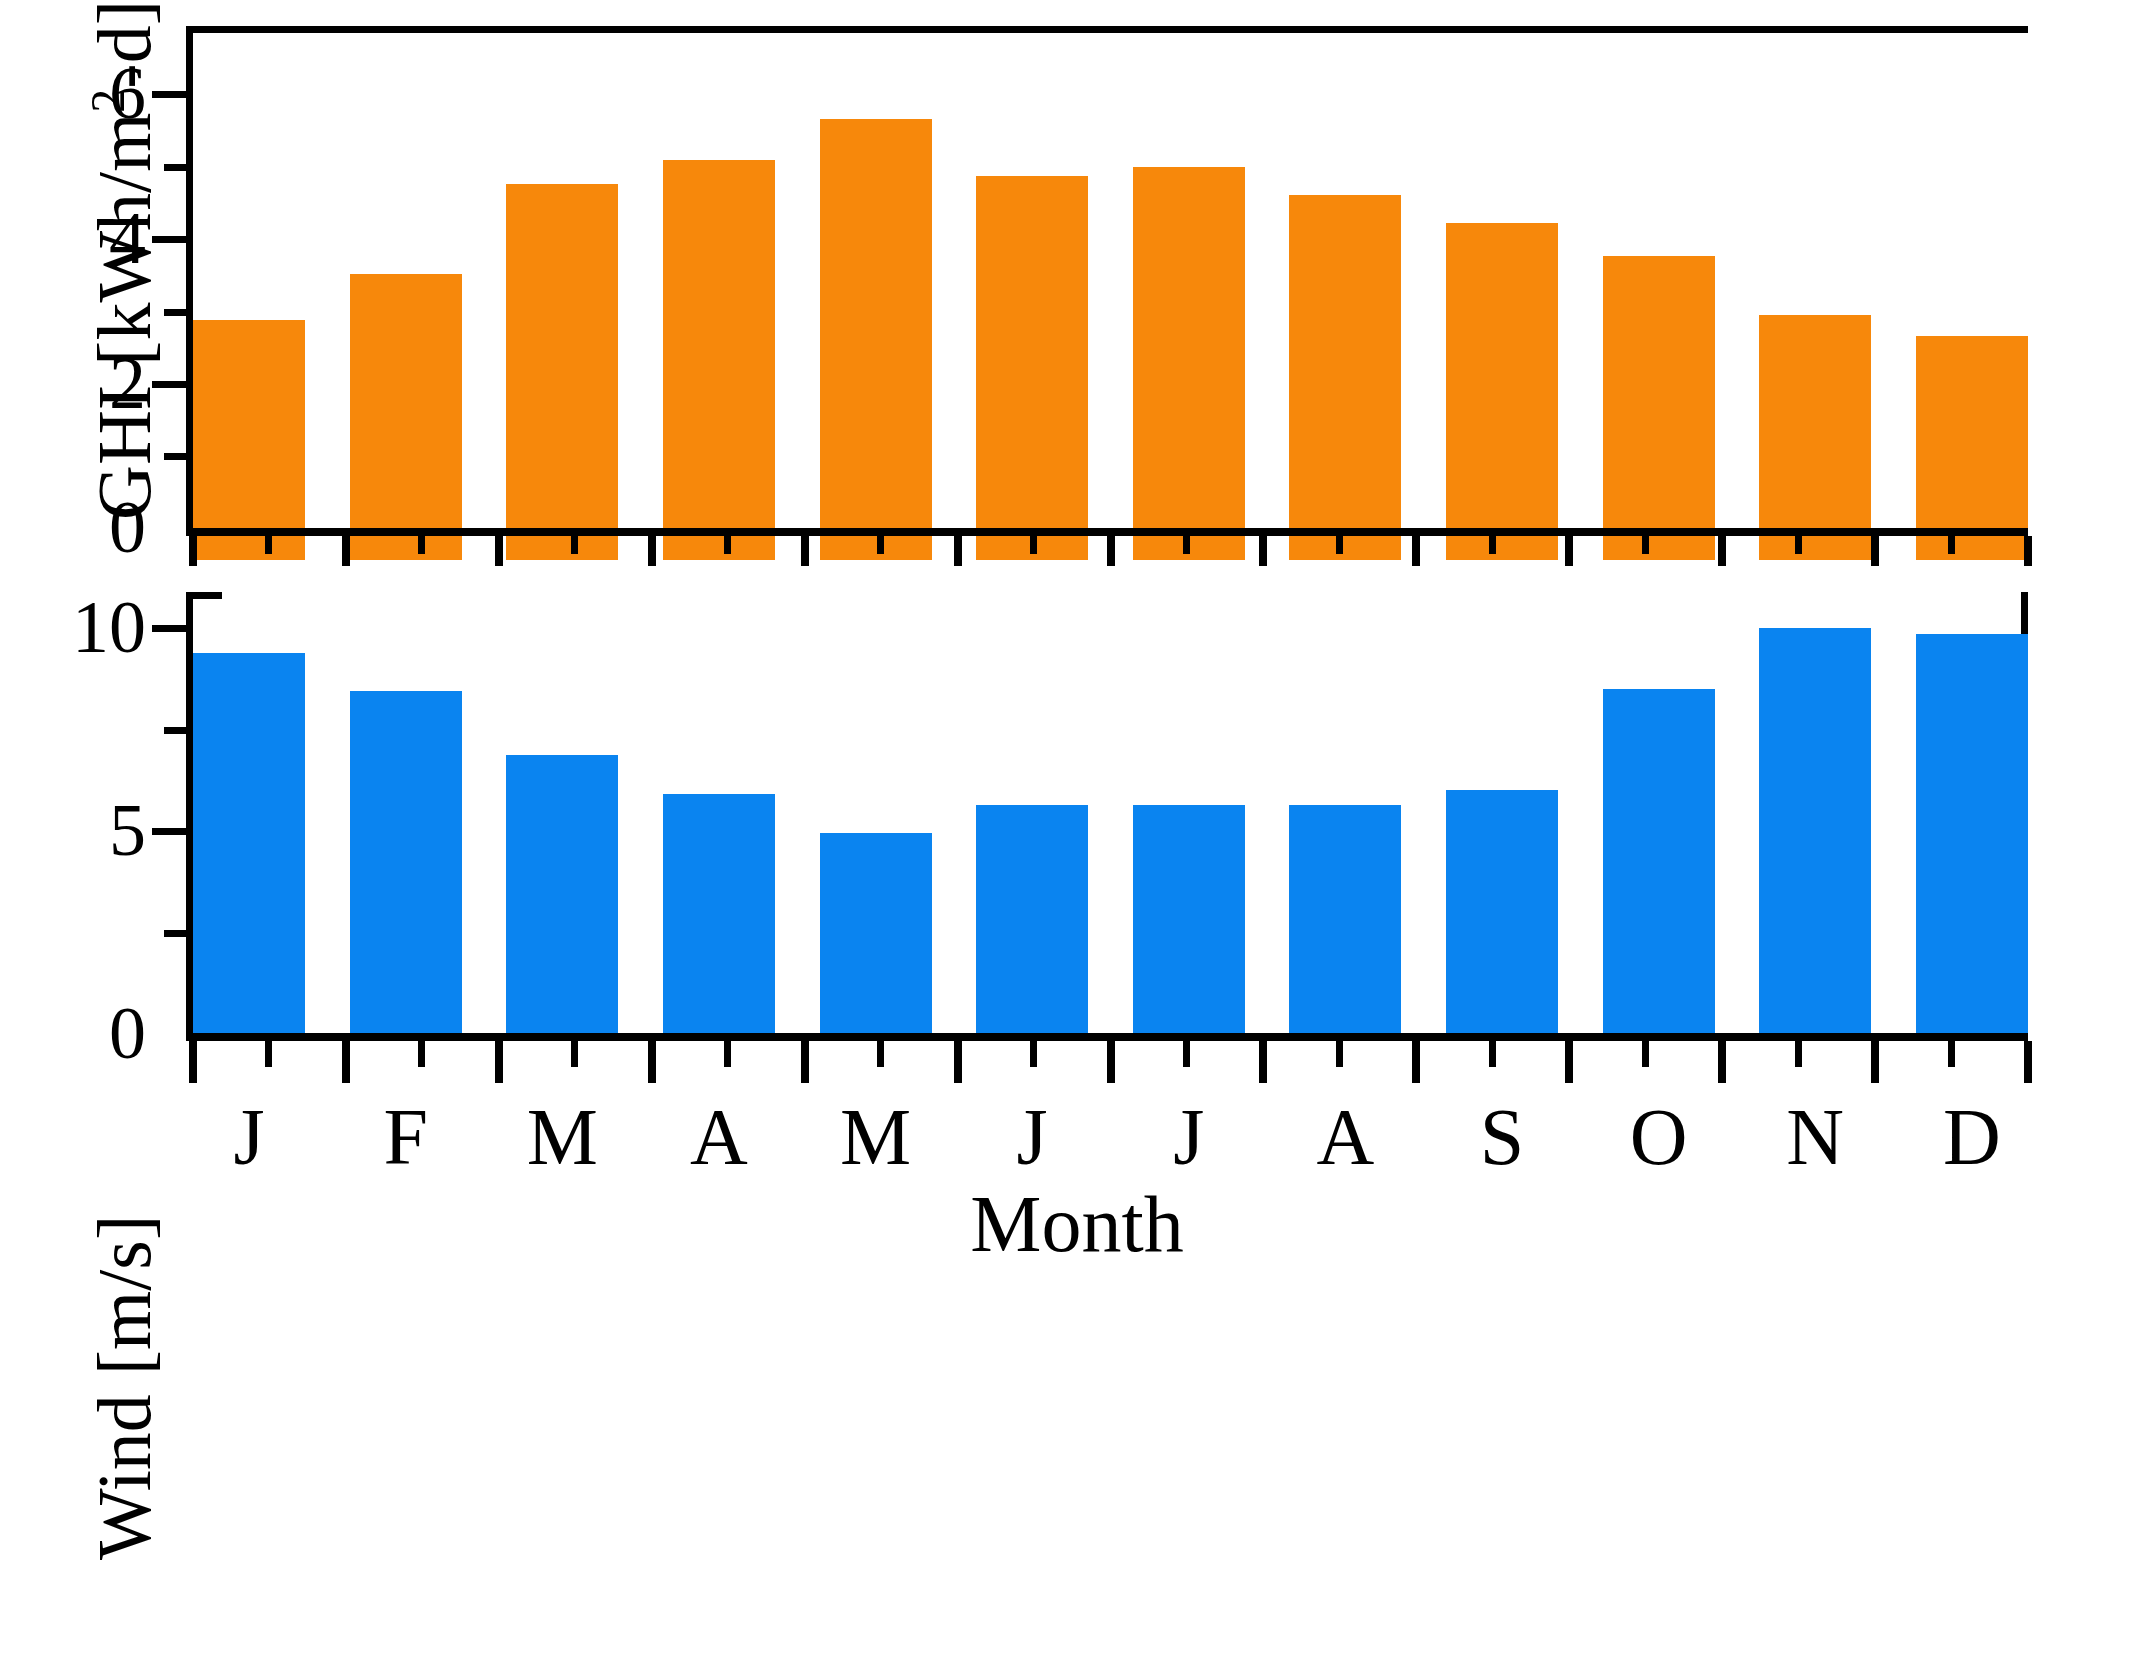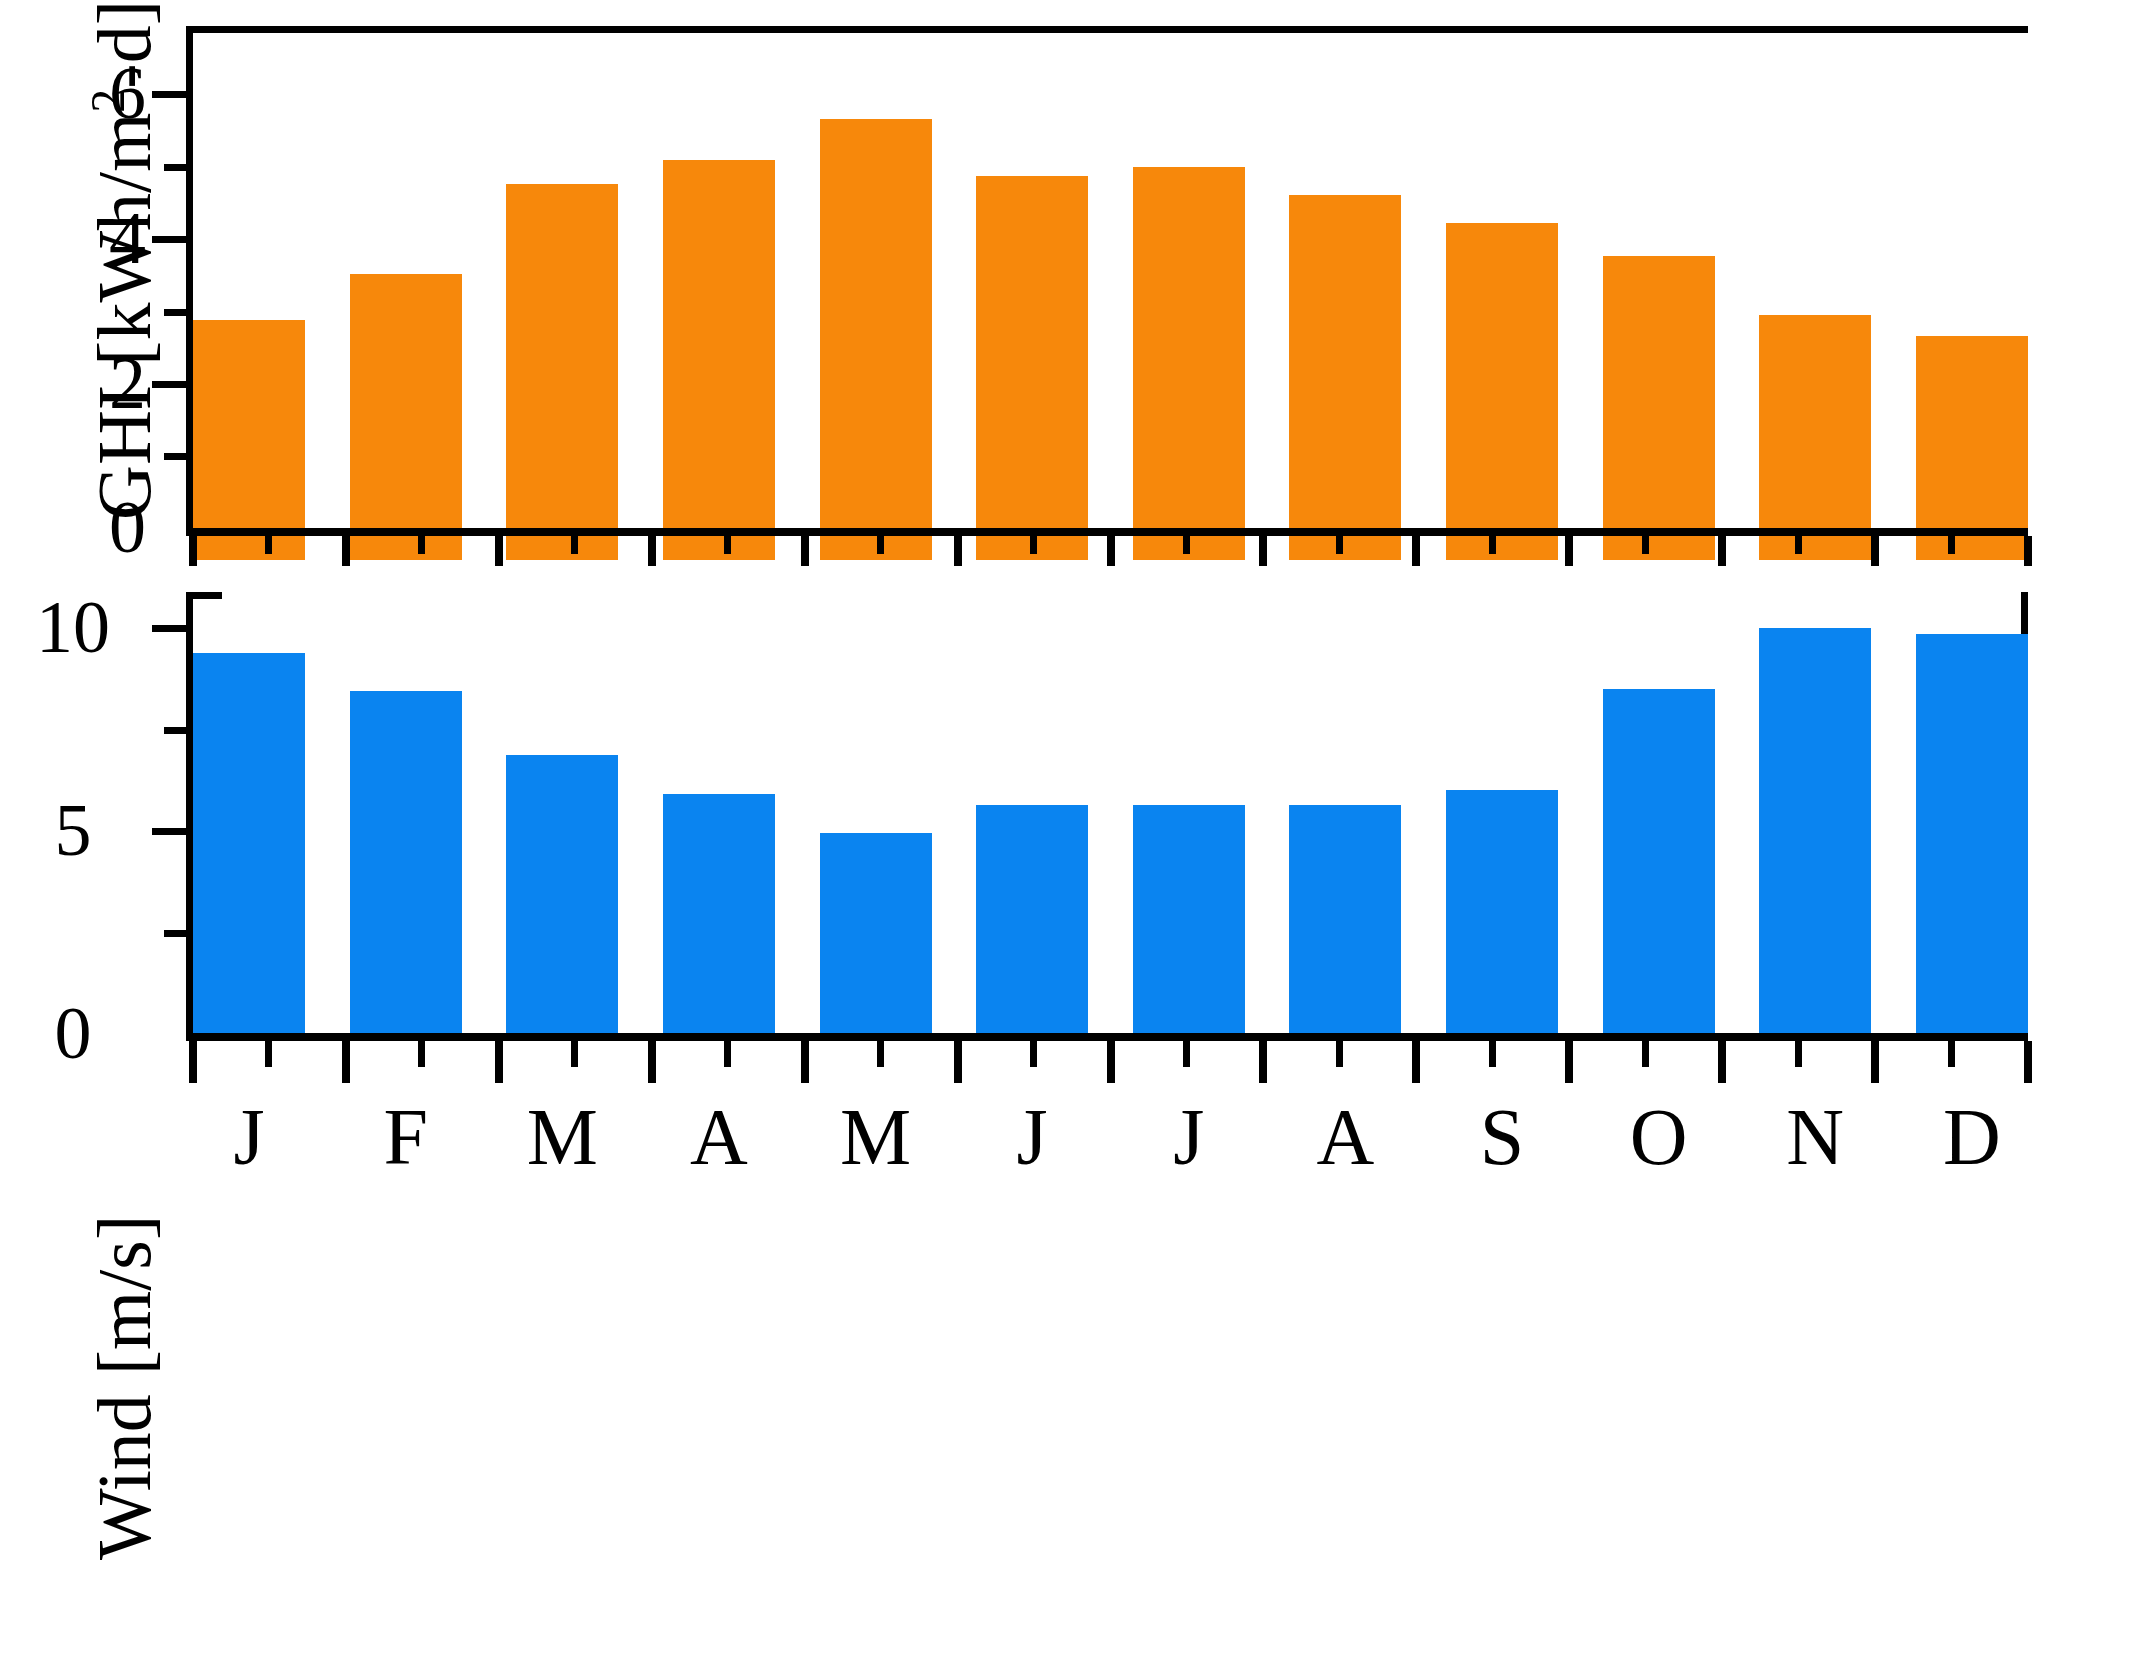--- a/index.html
+++ b/index.html
@@ -44,7 +44,7 @@
   .bot-tick-minor { position:absolute; width:22px; height:7px; background:#000; }
 
   .bot-ylabel {
-    position:absolute; right:0; width:160px; text-align:center;
+    position:absolute; right:0; width:160px; text-align:right;
     font-size:74px; line-height:74px; font-family:"Liberation Serif", serif;
   }
 

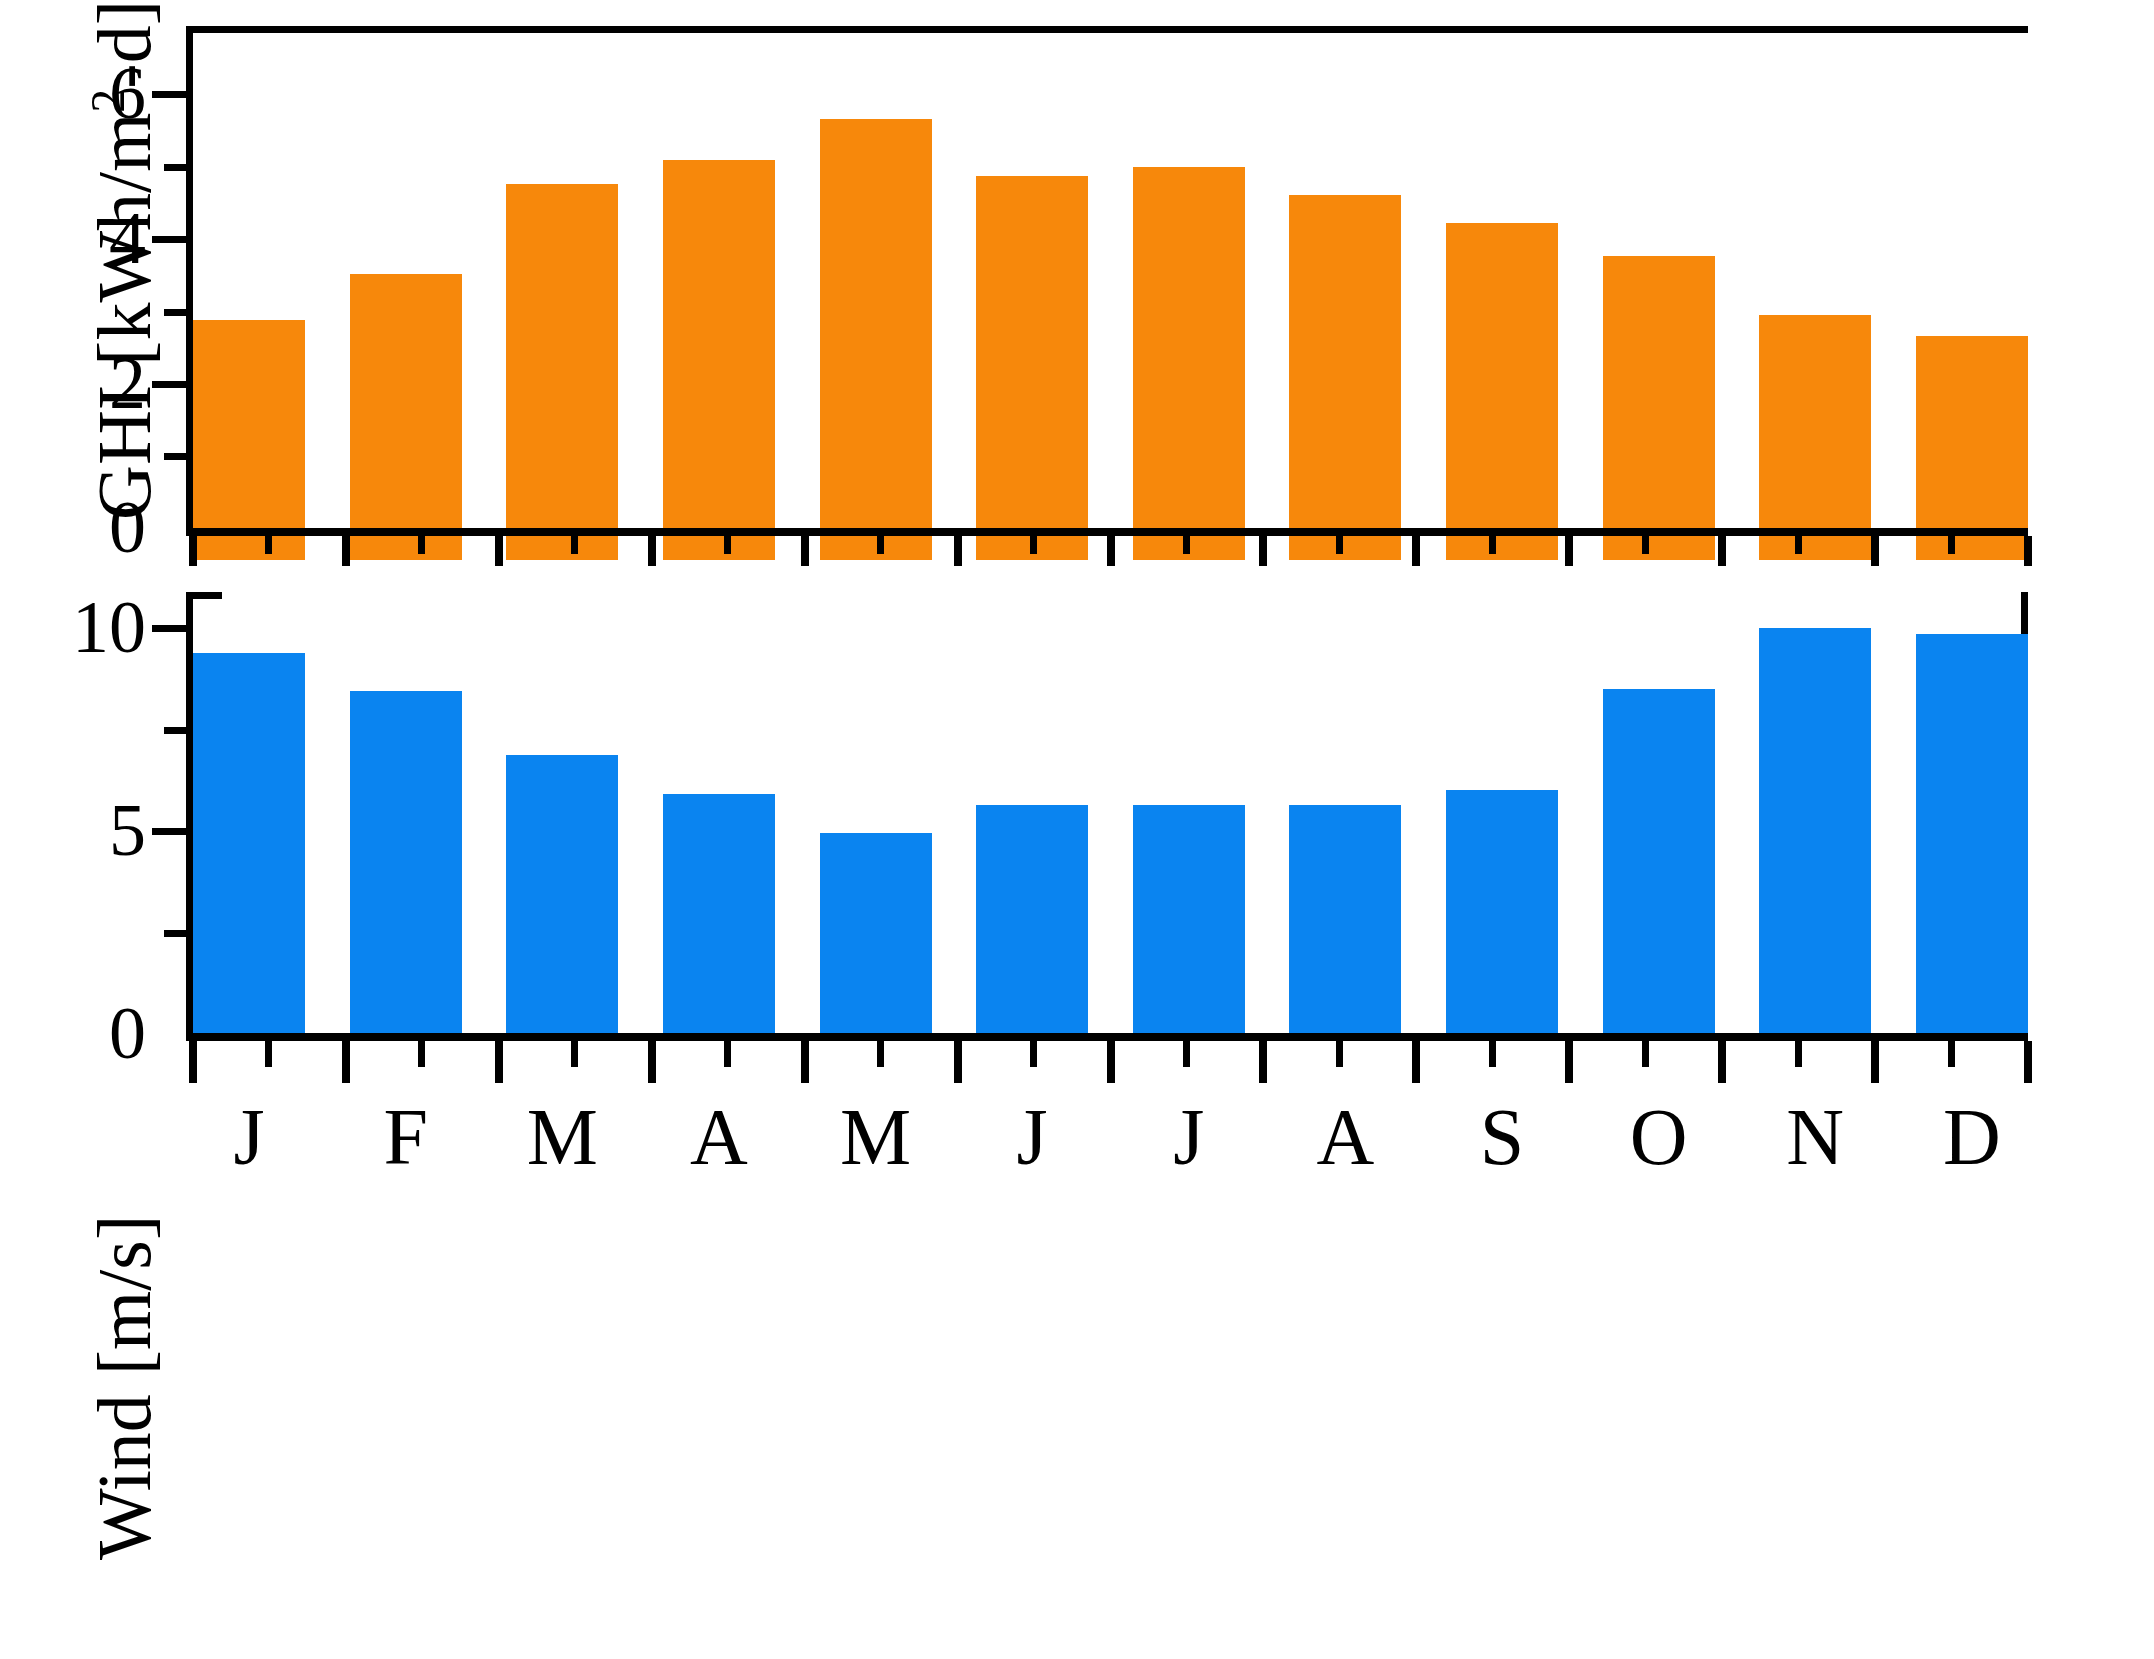--- a/index.html
+++ b/index.html
@@ -181,6 +181,7 @@
     <div class="xl">D</div>
   </div>
 
+  <div id="x-title">Month</div>
 
 <div class="mid-tick-major" style="left: 189px;"></div>
     <div class="x-tick-major" style="left: 189px;"></div>

